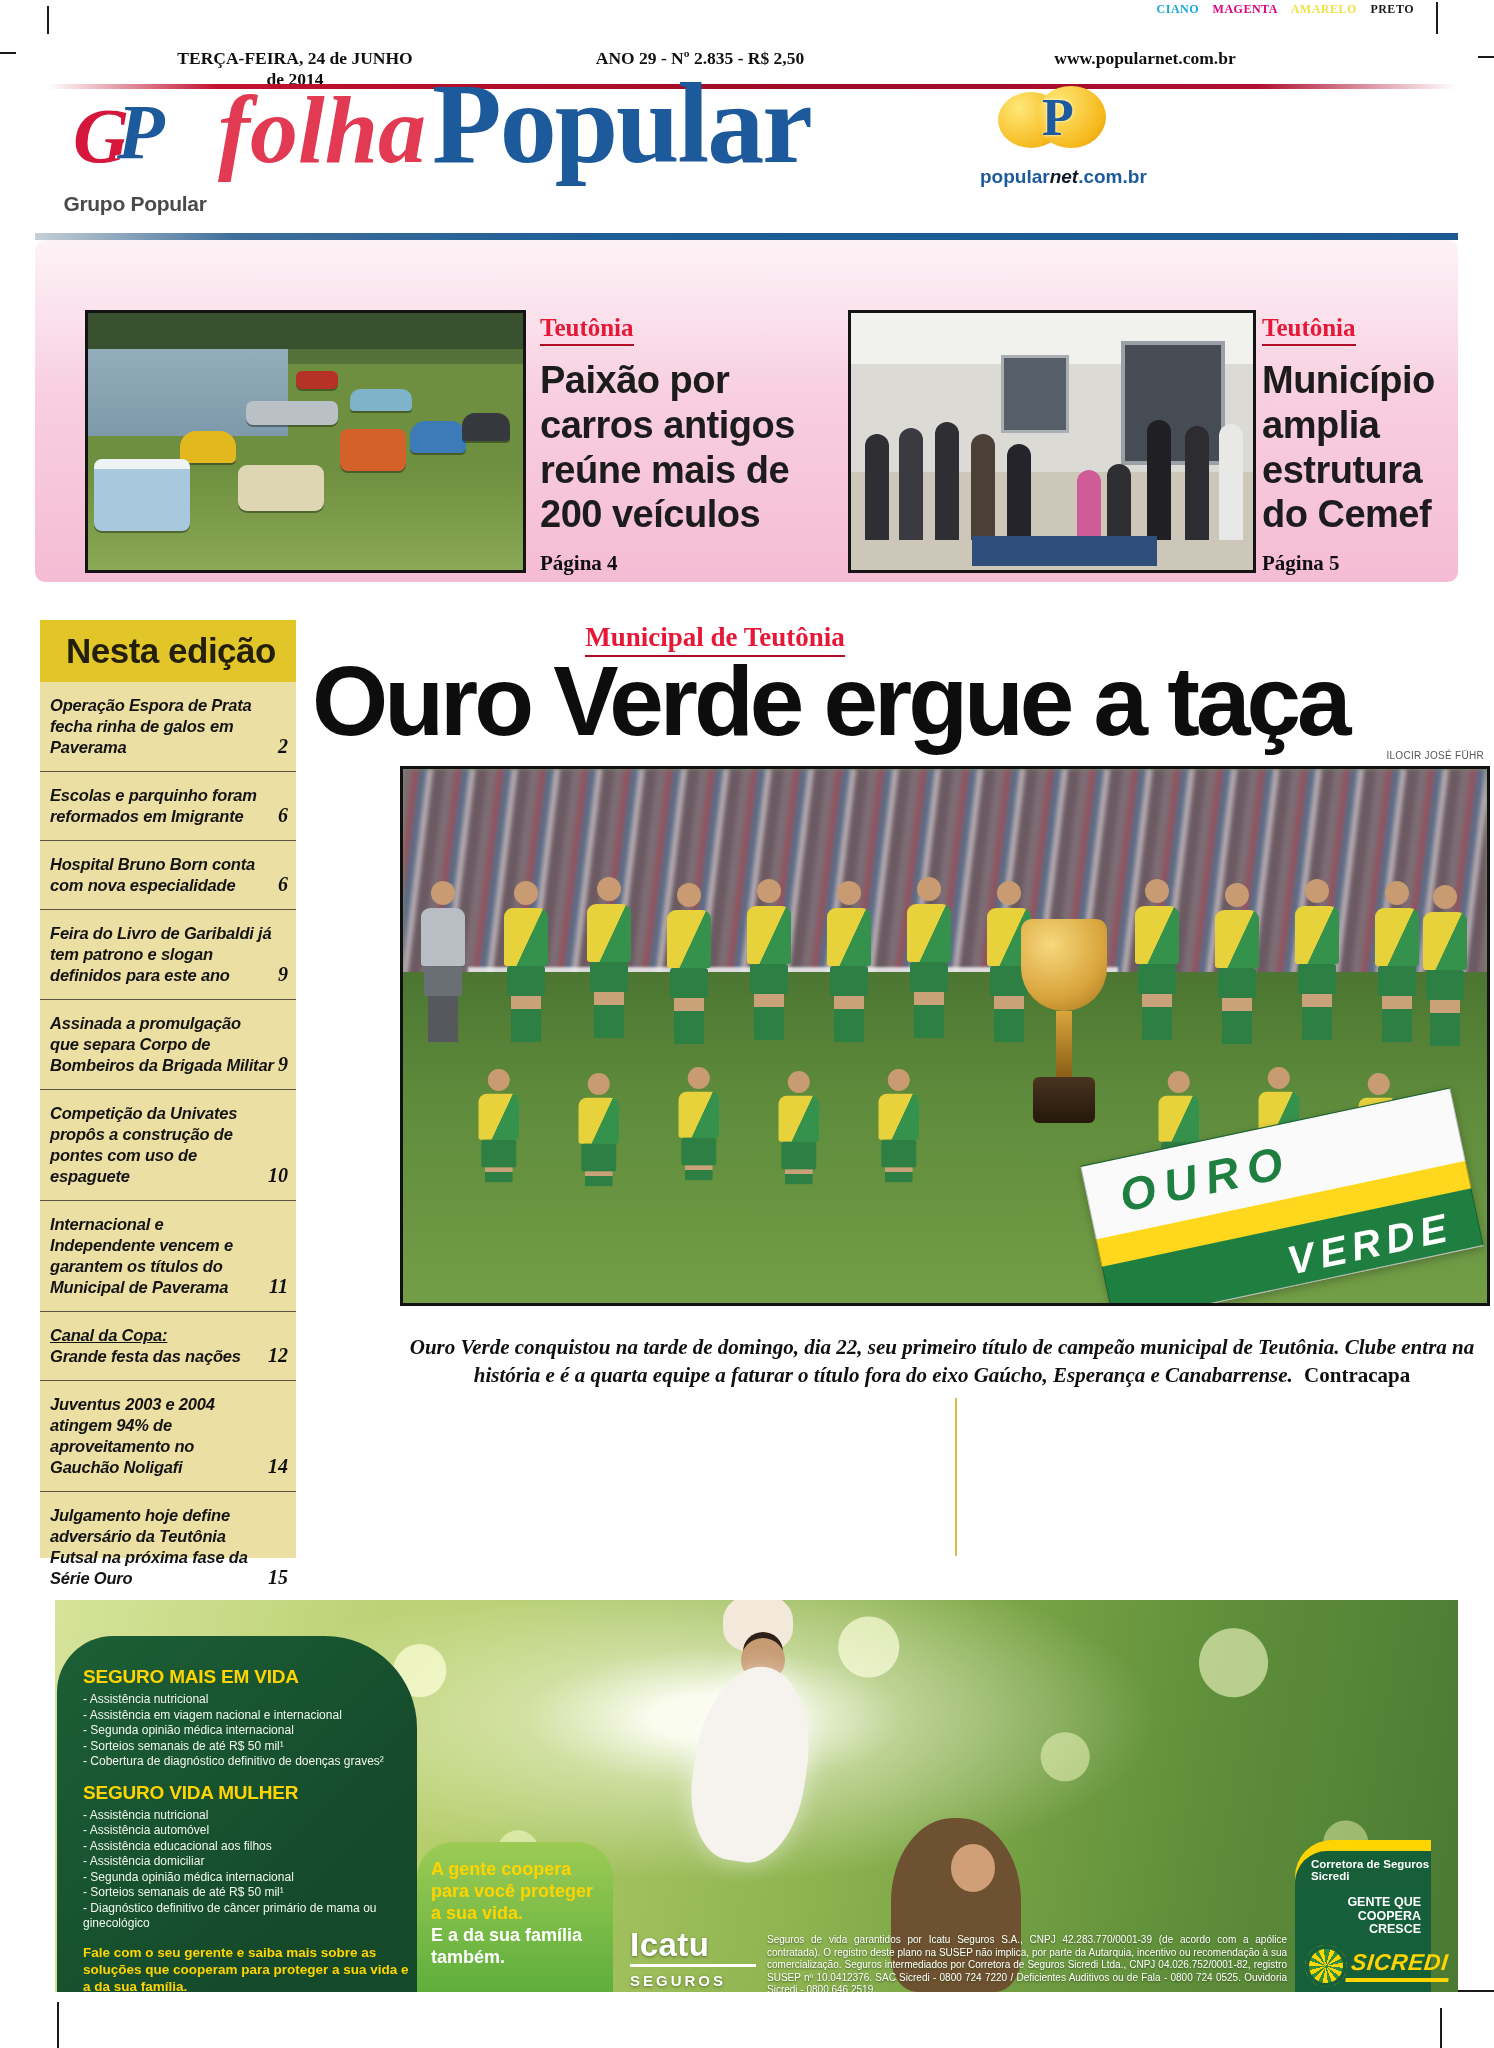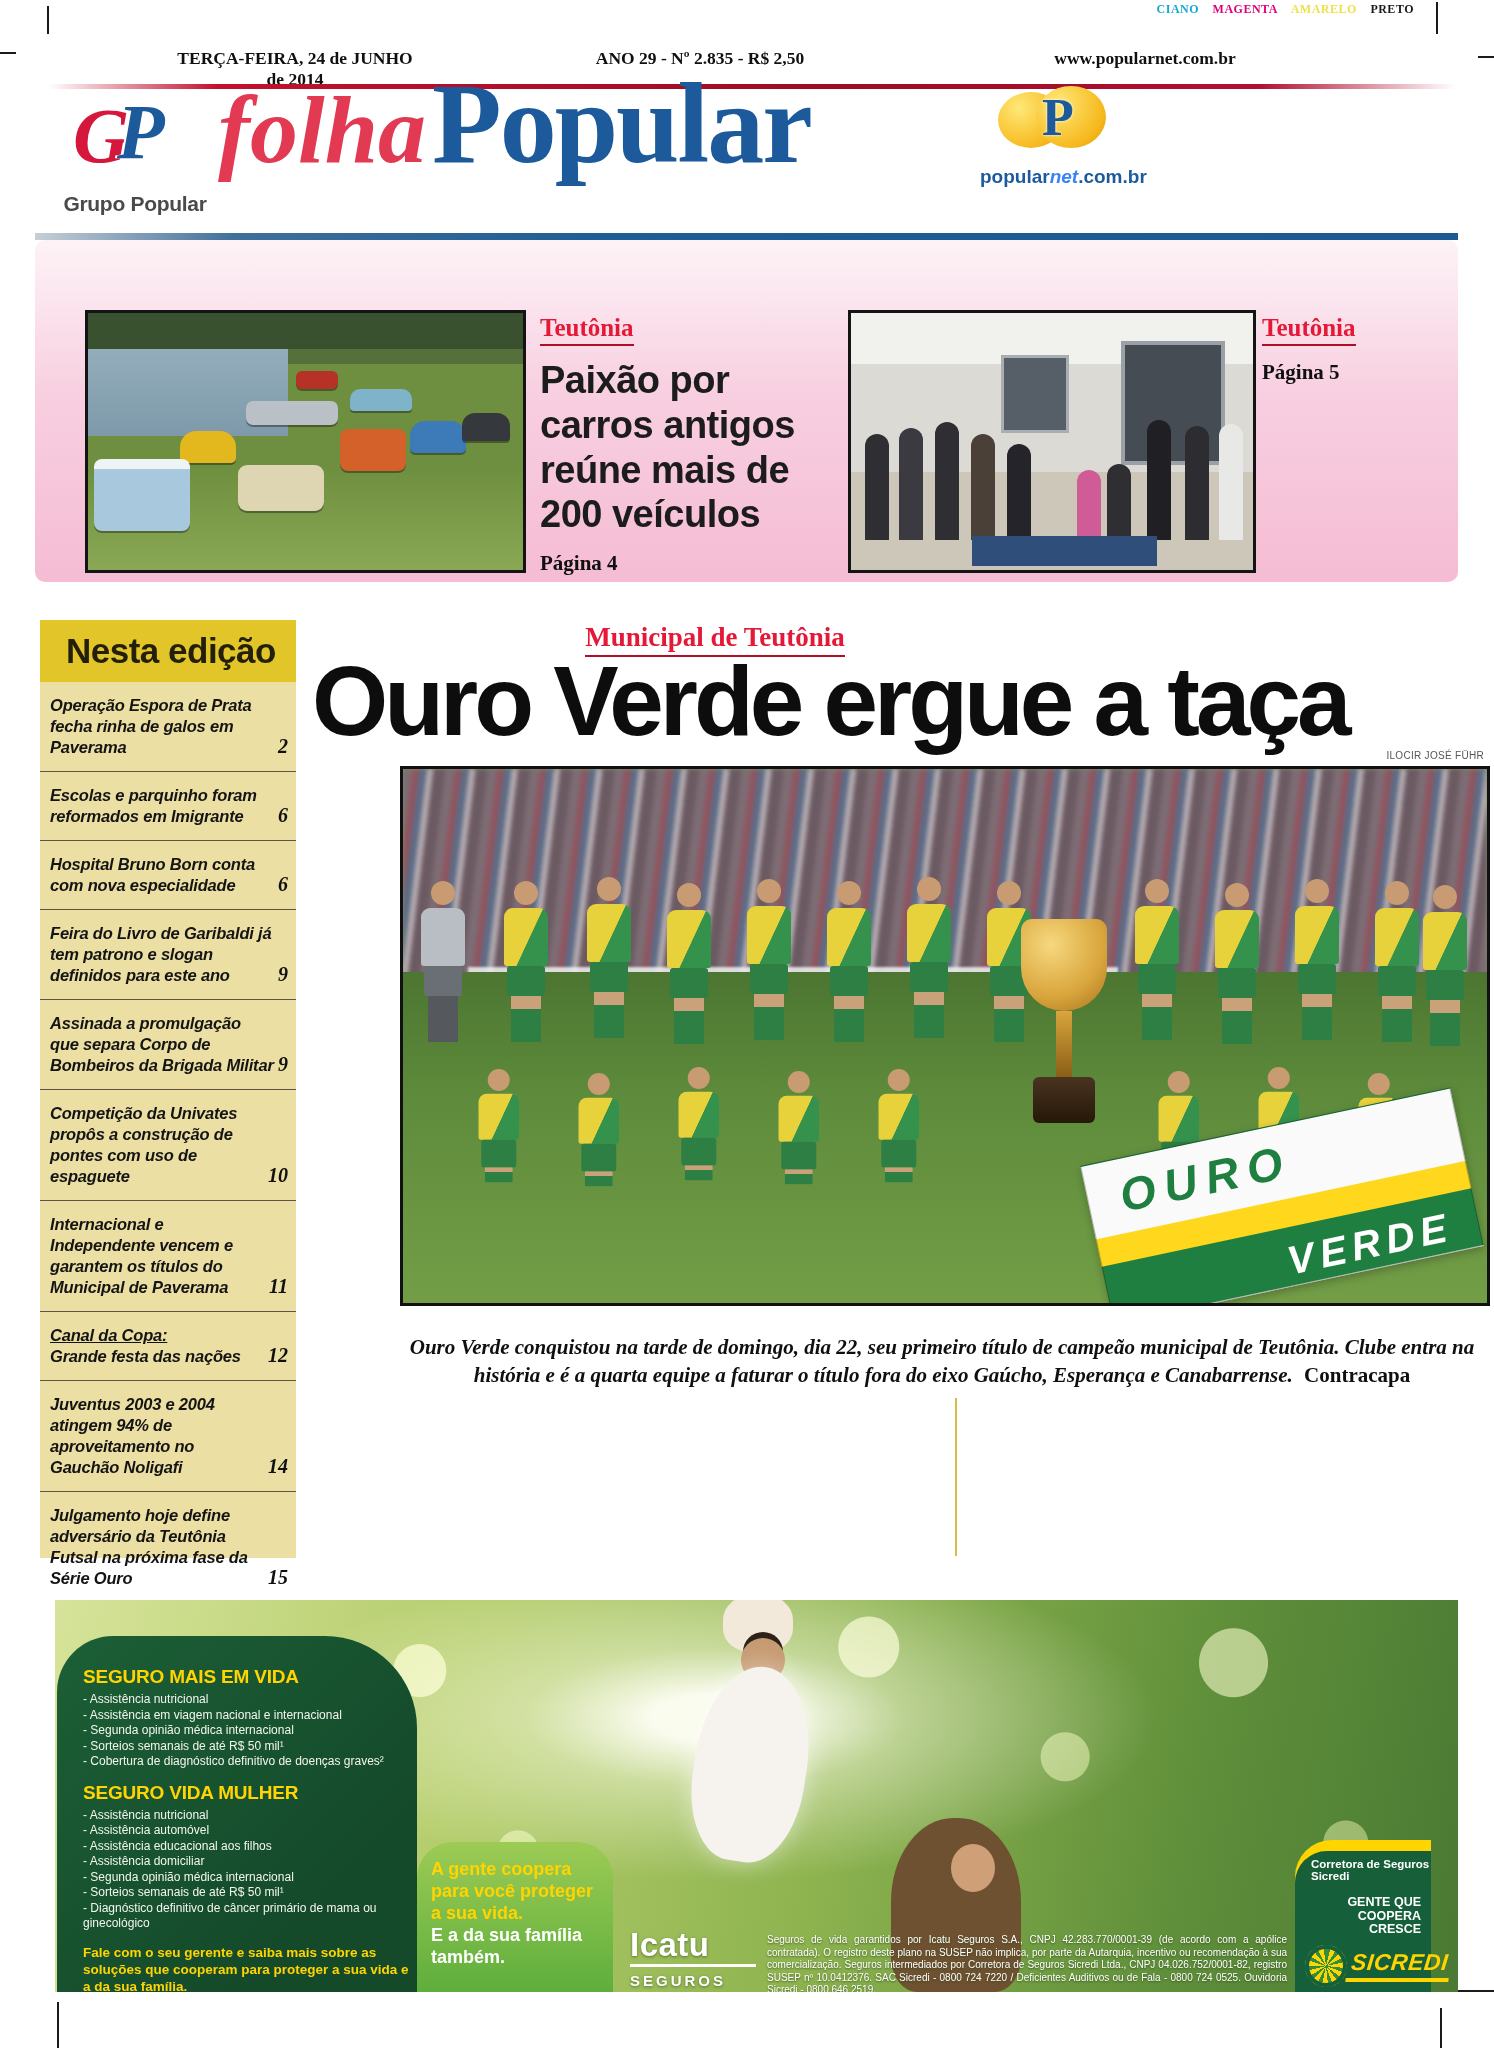--- a/index.html
+++ b/index.html
@@ -37,7 +37,7 @@
   .bub2{left:56px;top:2px;width:70px;height:62px;}
   .bub-p{position:absolute;left:62px;top:4px;font:bold 52px "Liberation Serif",serif;color:#1c5a9c;text-shadow:0 0 3px #fff;}
   .net-text{font:bold 19px "Liberation Sans",sans-serif;margin-top:2px;}
-  .net-blue{color:#1c5a9c}.net-orange{color:#3b82f6;font-style:italic}
+  .net-blue{color:#1c5a9c}.net-orange{color:#0f172a;font-style:italic}
 
   
   .pink-band{position:absolute;left:35px;top:240px;width:1423px;height:342px;border-radius:10px;

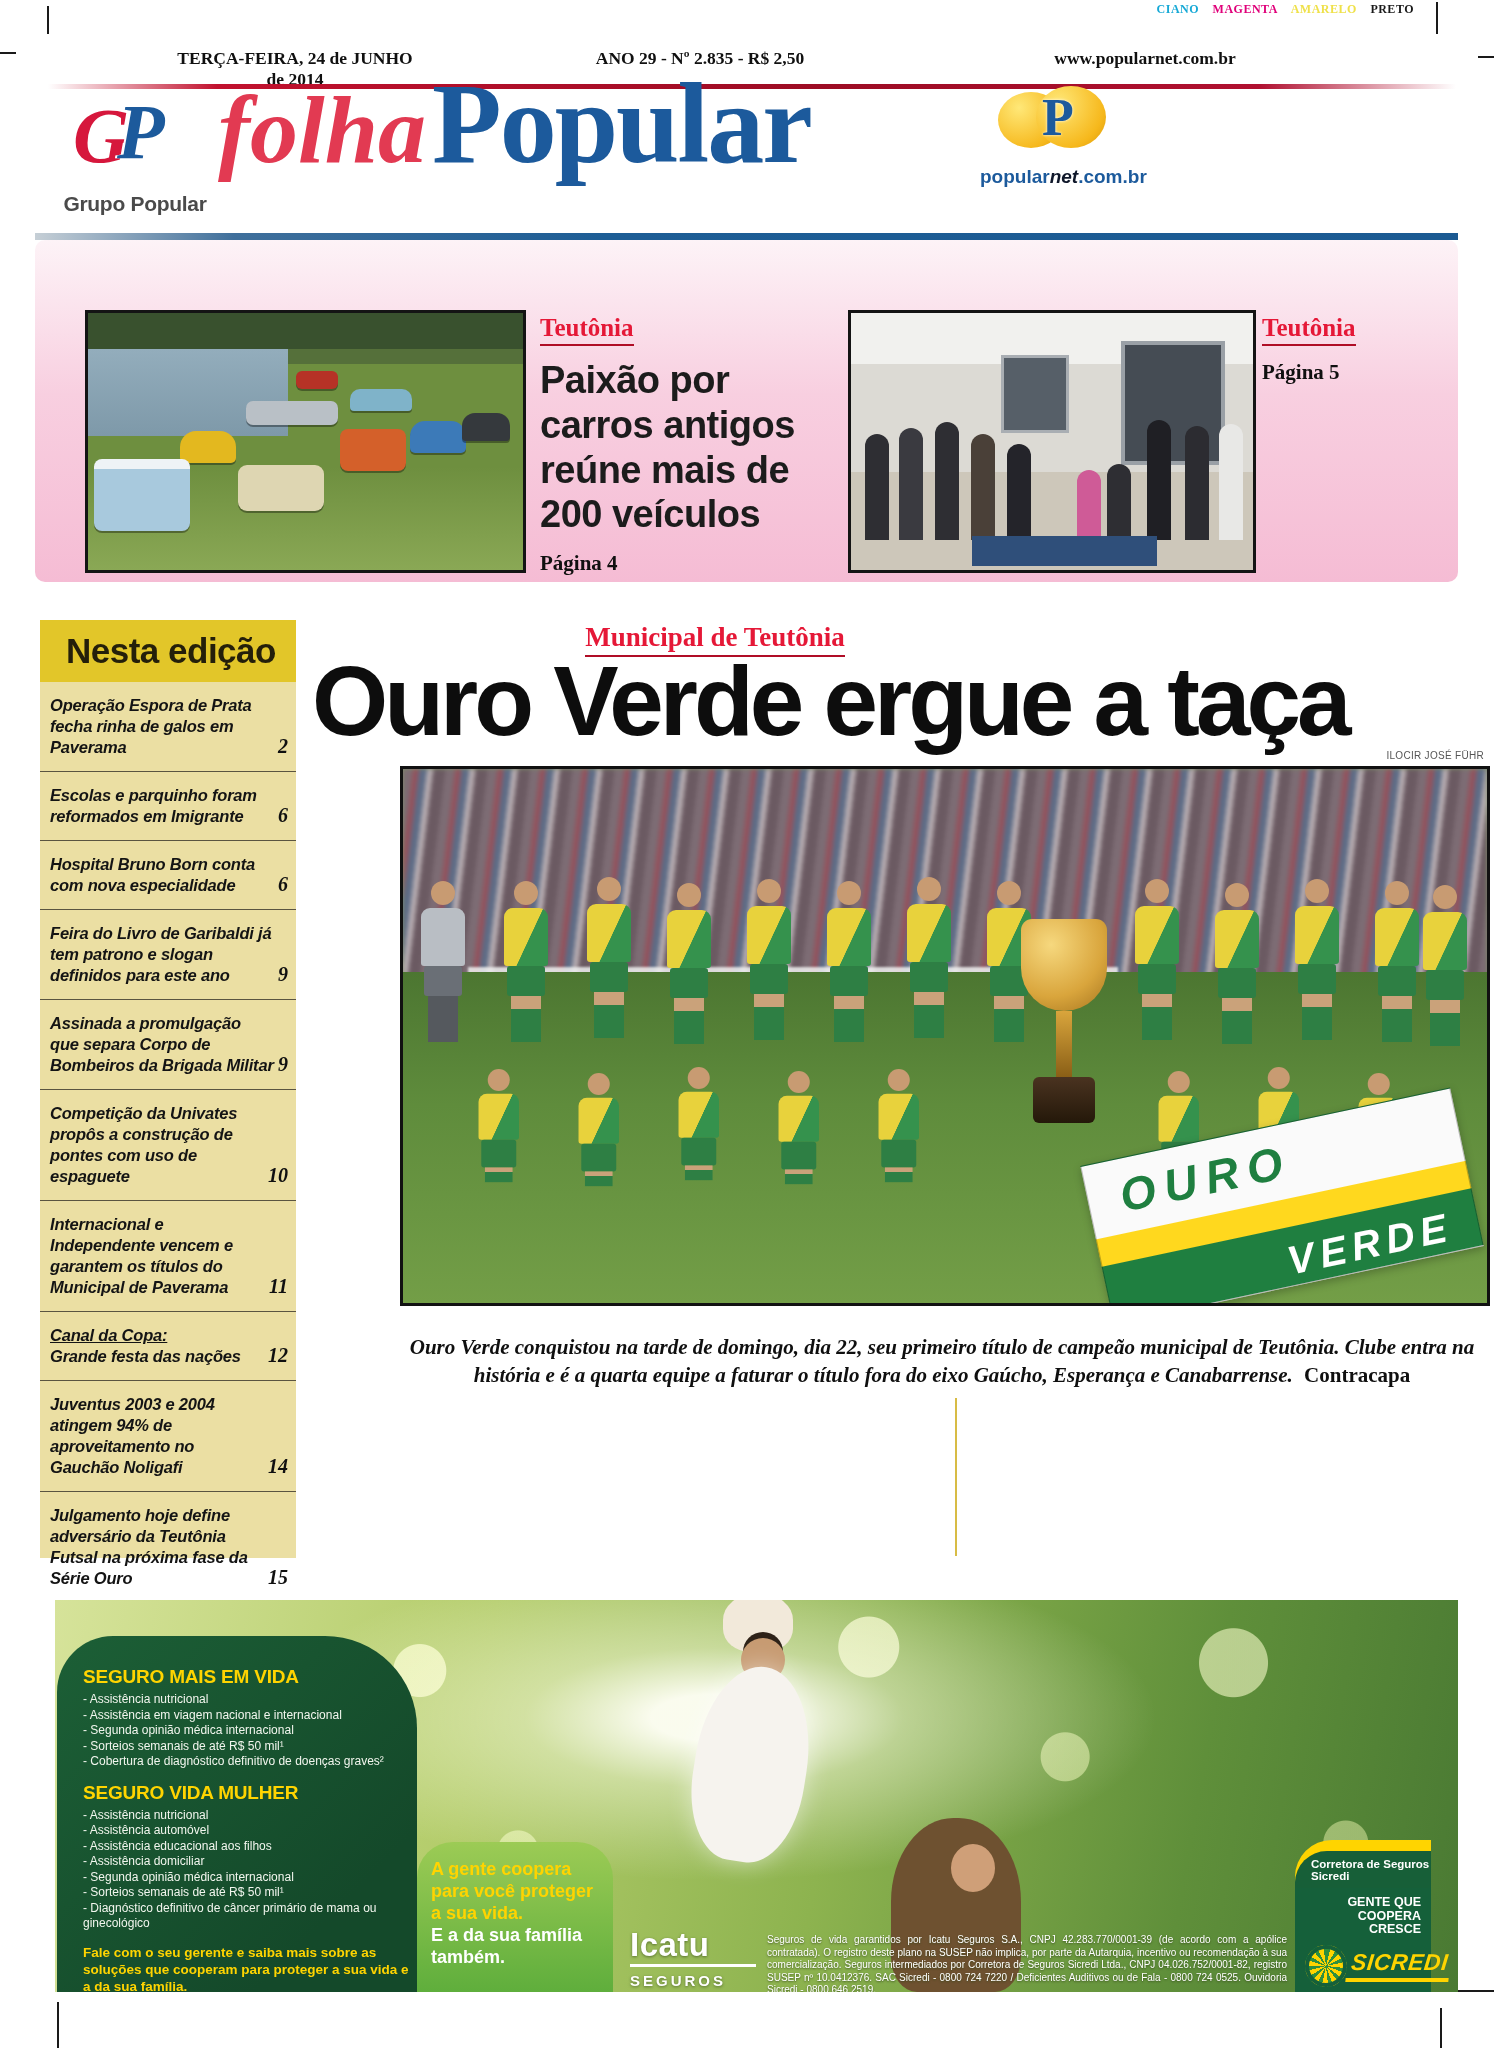--- a/index.html
+++ b/index.html
@@ -278,6 +278,7 @@
   </div>
   <div class="abs" style="left:1262px;top:314px;width:200px;">
     <span class="kicker-red">Teutônia</span>
+    <div class="top-head">Município amplia estrutura do Cemef</div>
     <div class="pagina">Página 5</div>
   </div>
 

